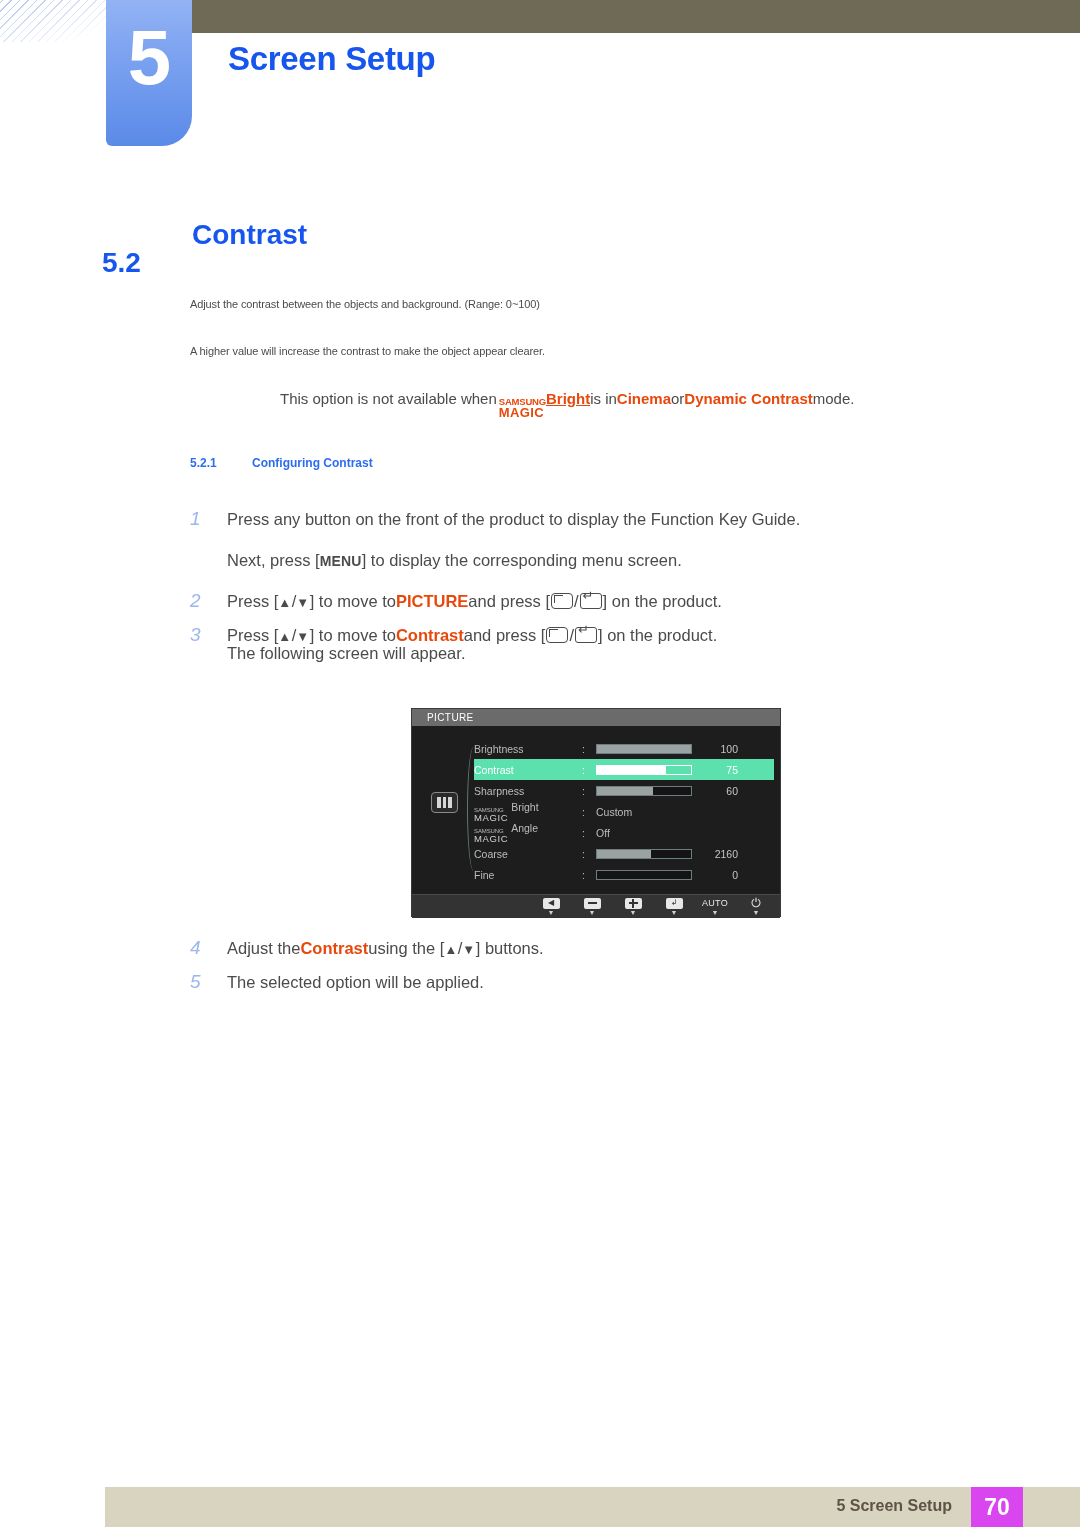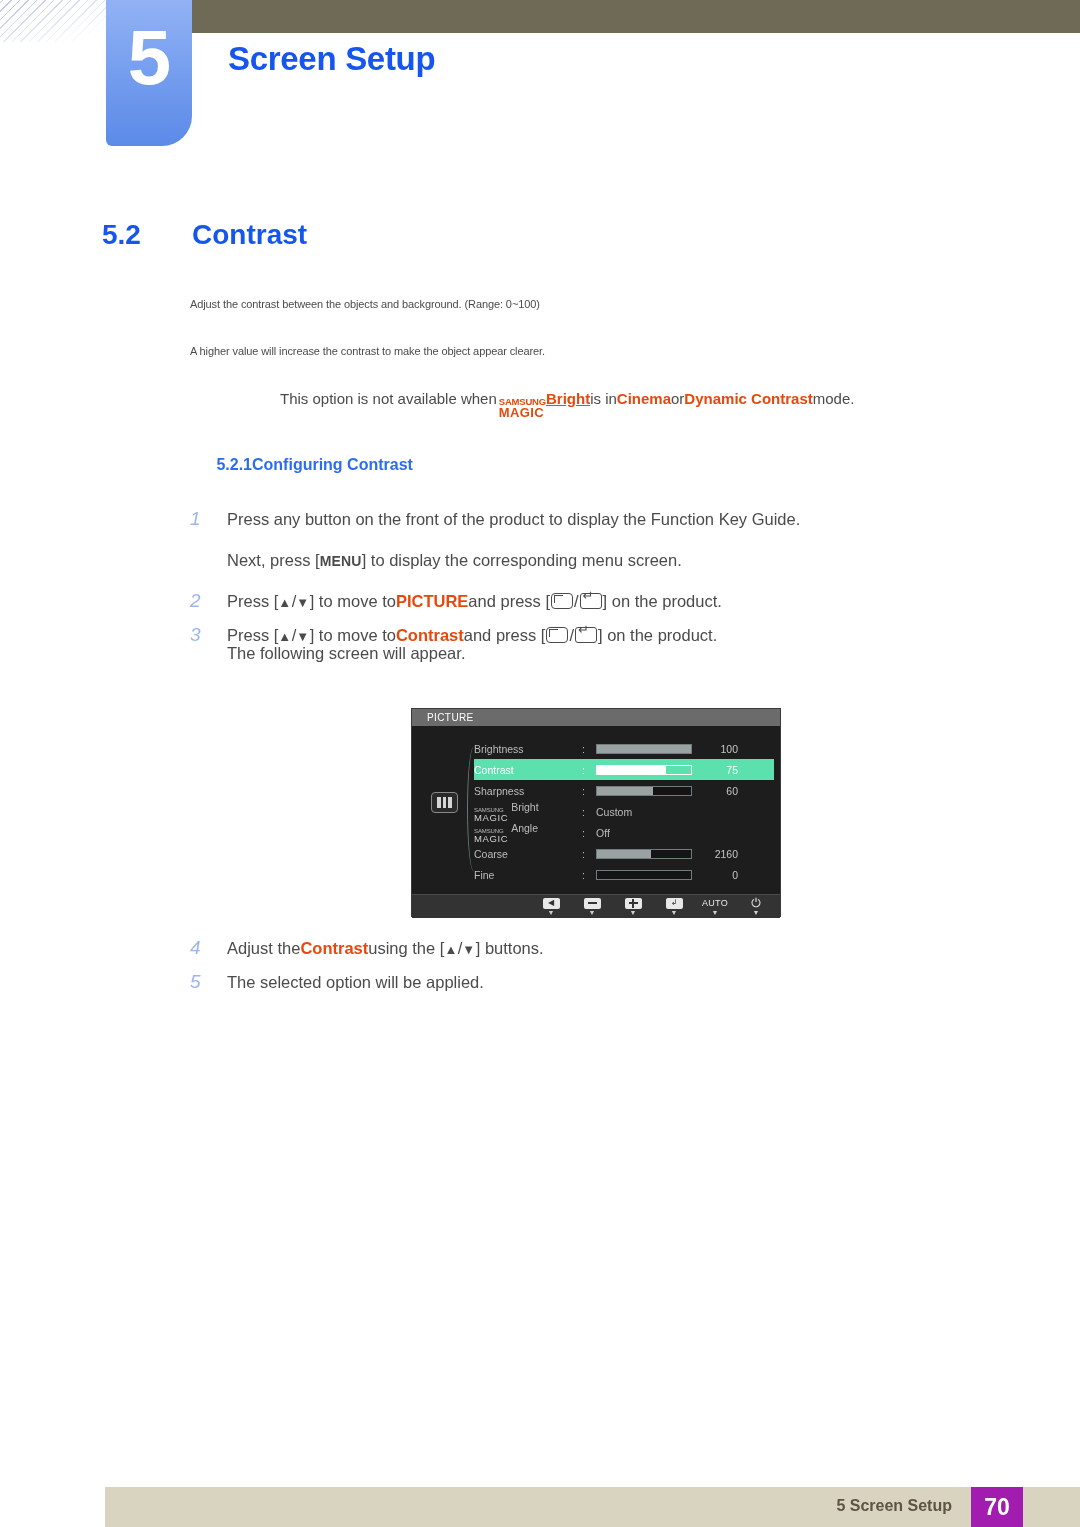--- a/index.html
+++ b/index.html
@@ -71,7 +71,7 @@
     font-weight: bold;
     display: flex;
   }
-  .sec-heading .num { width: 90px; }
+  .sec-heading .num { width: 90px; margin-top: 28px; }
 
   .subsec-heading {
     position: absolute;

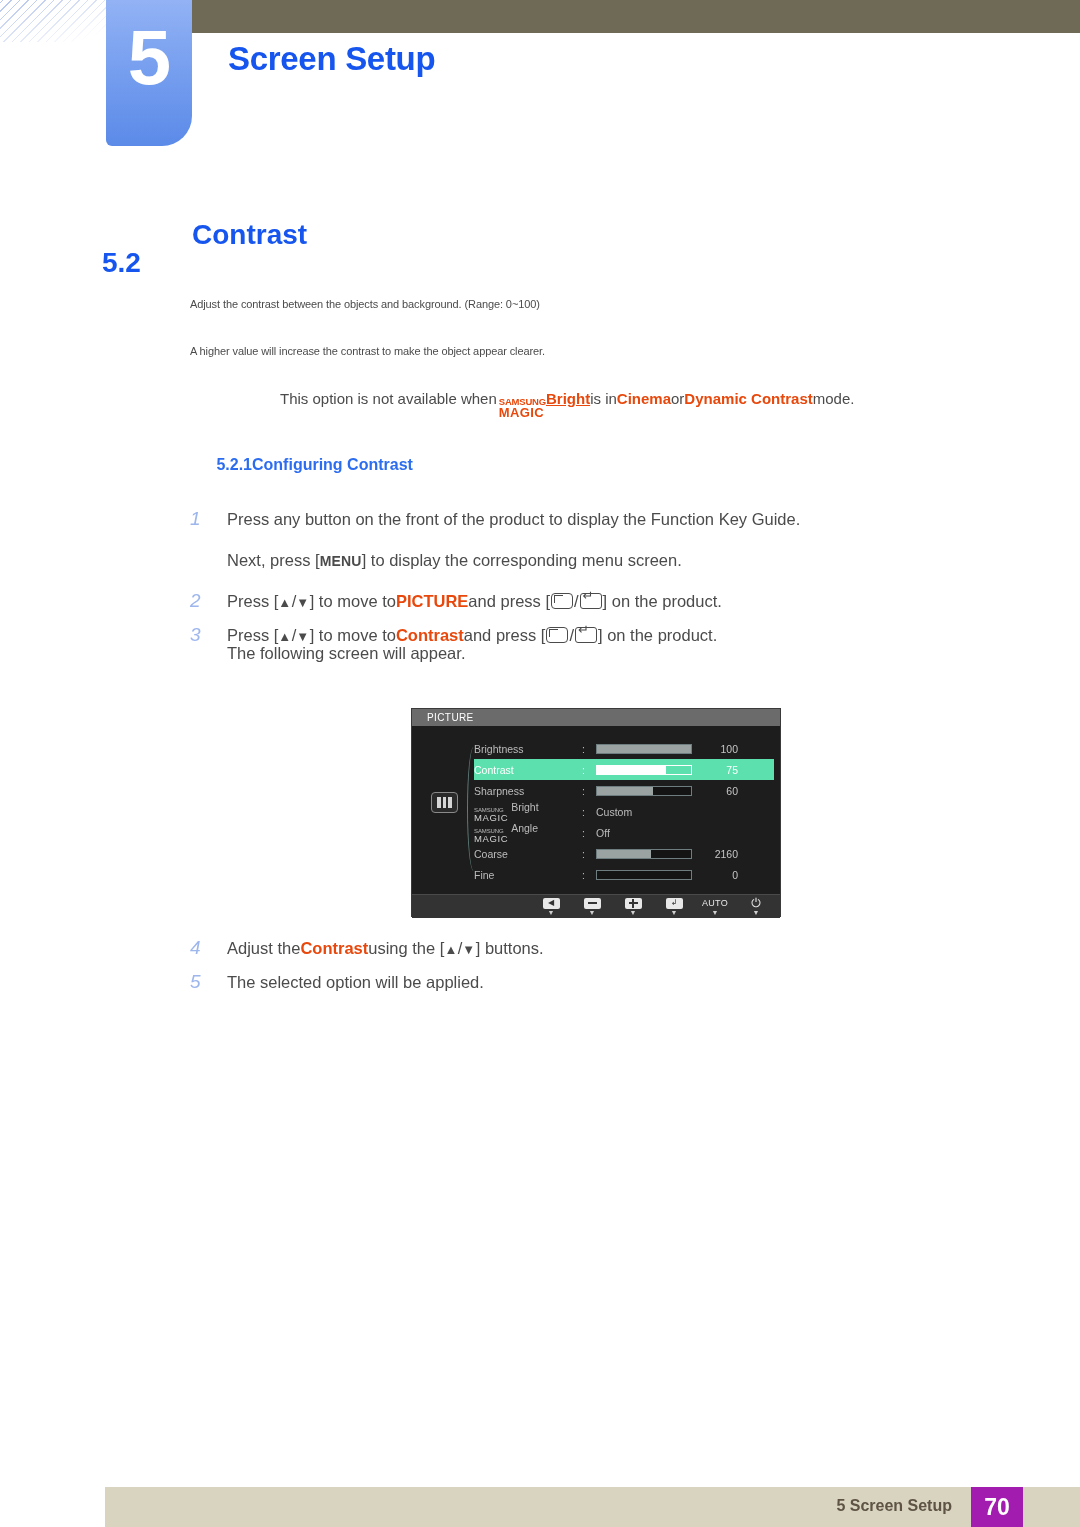--- a/index.html
+++ b/index.html
@@ -77,10 +77,9 @@
     position: absolute;
     left: 190px; top: 456px;
     color: #2c6df0;
-    font-size: 16px;
+    font-size: 12px;
     font-weight: bold;
     display: flex;
-    text-align: right;
   }
   .subsec-heading .num { width: 62px; }
 

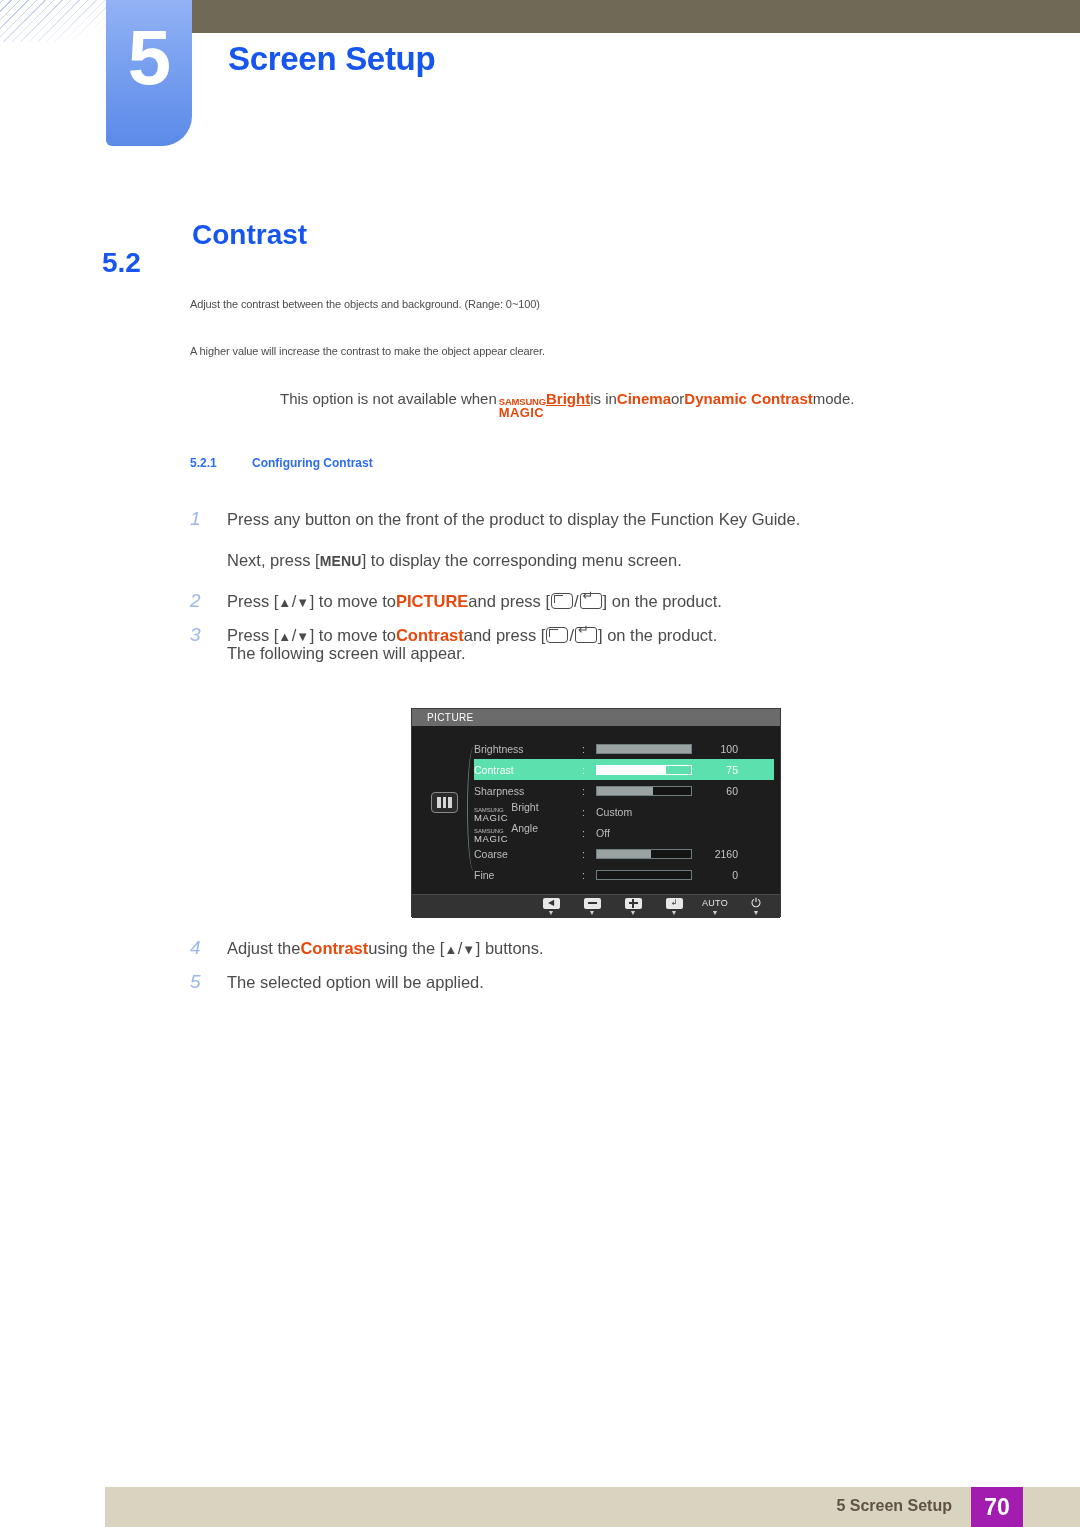--- a/index.html
+++ b/index.html
@@ -379,7 +379,7 @@
     position: absolute;
     left: 971px; top: 1487px;
     width: 52px; height: 40px;
-    background: #a21caf;
+    background: #d946ef;
     color: #ffffff;
     font-size: 23px;
     font-weight: bold;

